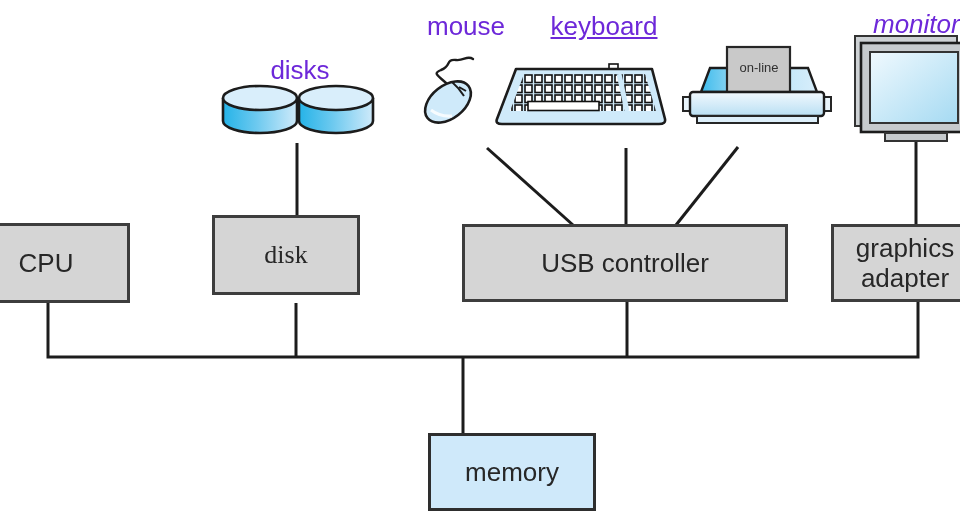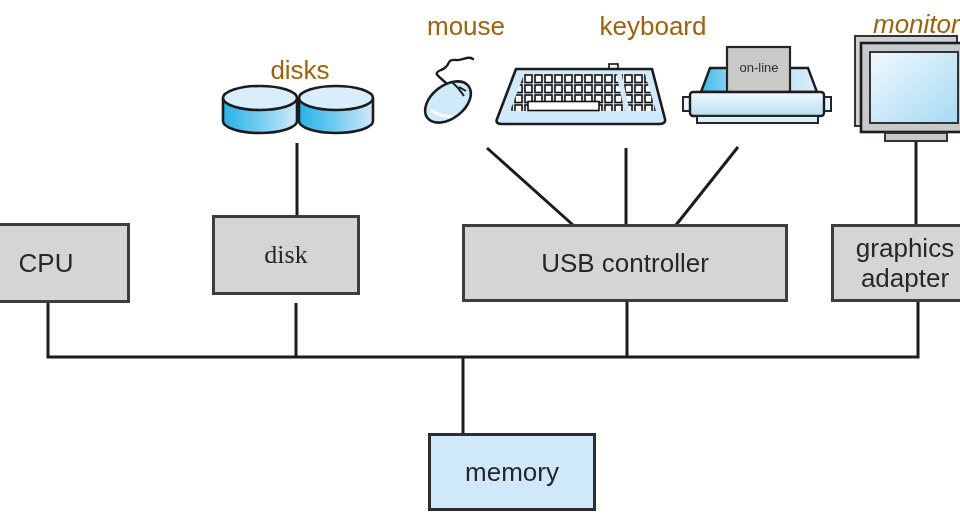--- a/index.html
+++ b/index.html
@@ -34,7 +34,7 @@
     position: absolute;
     font-size: 26px;
     white-space: nowrap;
-    color: #a16207;
+    color: #6d28d9;
   }
   .centered { transform: translateX(-50%); }
   .online-label {

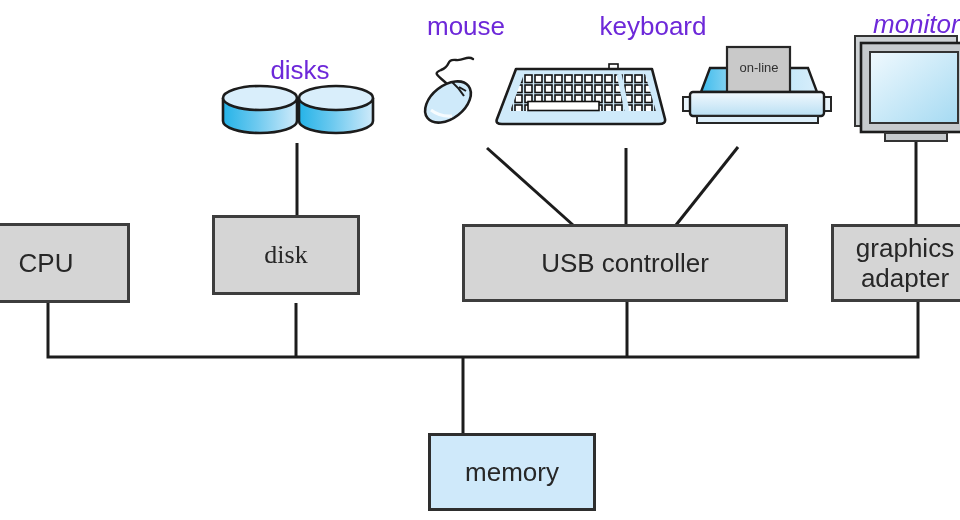--- a/index.html
+++ b/index.html
@@ -154,7 +154,7 @@
 
   <div class="dev-label centered" style="left:300px; top:55px;">disks</div>
   <div class="dev-label centered" style="left:466px; top:11px;">mouse</div>
-  <div class="dev-label centered" style="left:653px; top:11px;">keyboard</div>
+  <div class="dev-label centered" style="left:604px; top:11px;text-decoration:underline;">keyboard</div>
   <div class="dev-label" style="left:873px; top:9px;font-style:italic;">monitor</div>
   <div class="online-label">on-line</div>
 

